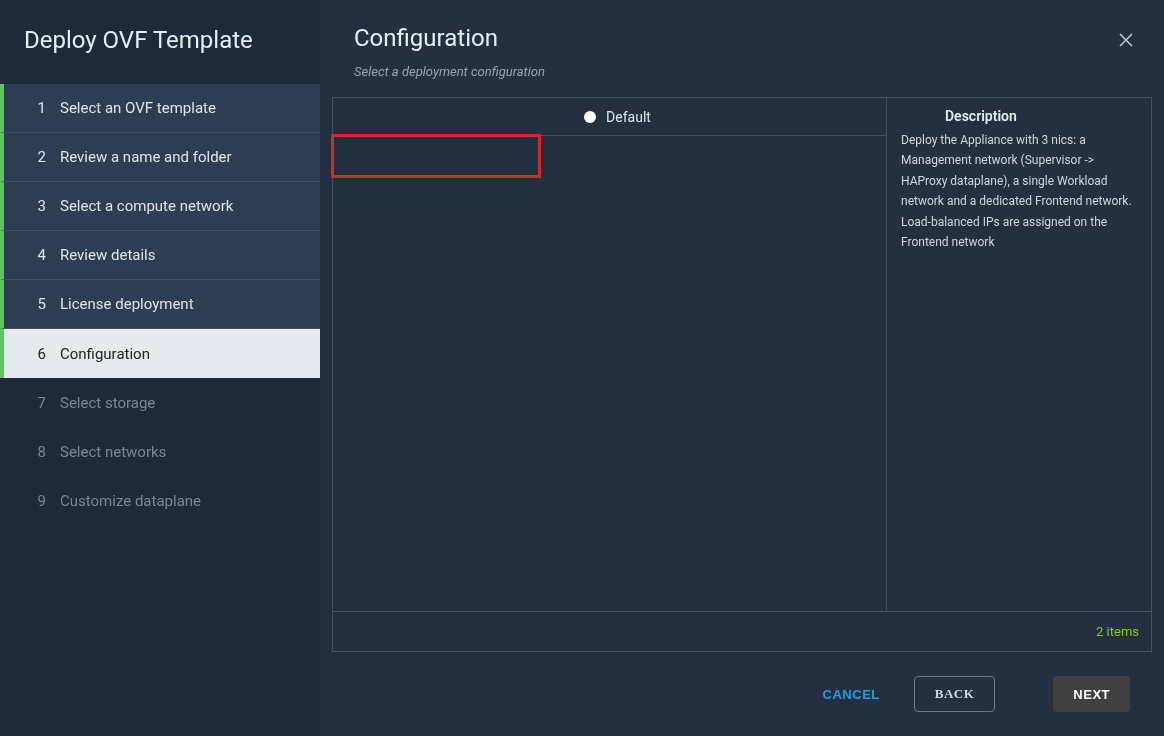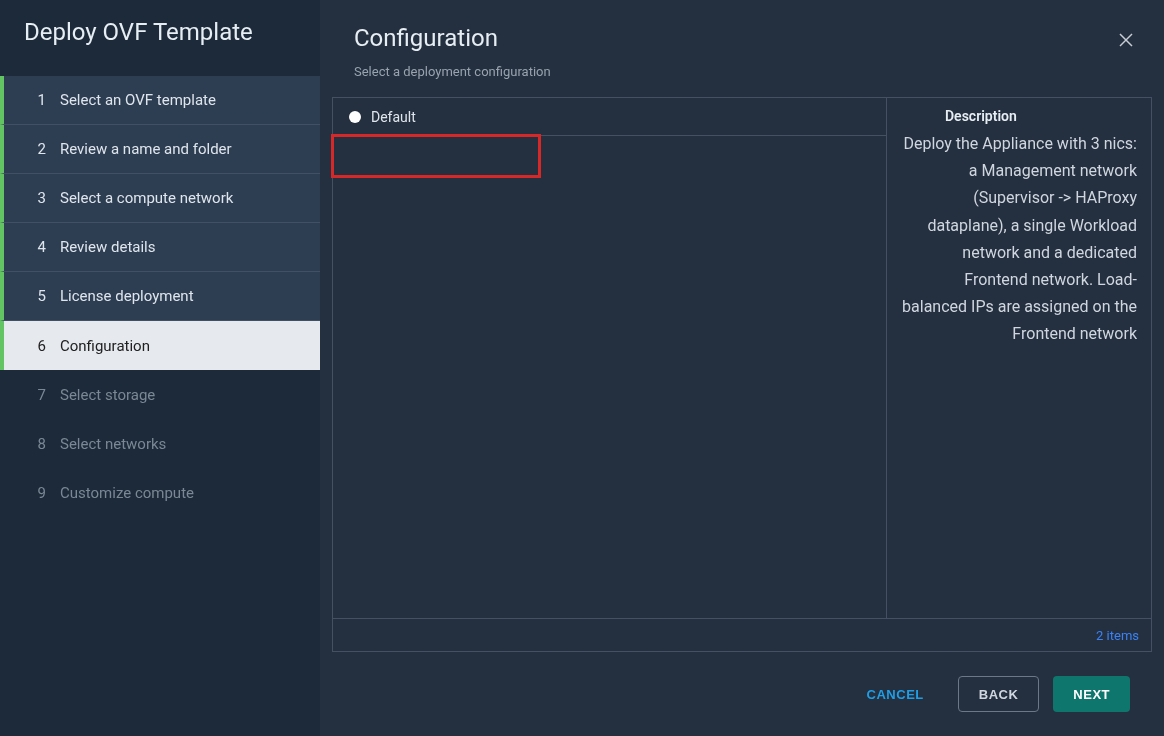--- a/index.html
+++ b/index.html
@@ -24,7 +24,7 @@
       width: 320px;
       min-width: 320px;
       background: #1c2a3a;
-      padding-top: 4px;
+      padding-top: 12px;
       color: #e6e9ed;
     }
     .sidebar-title {

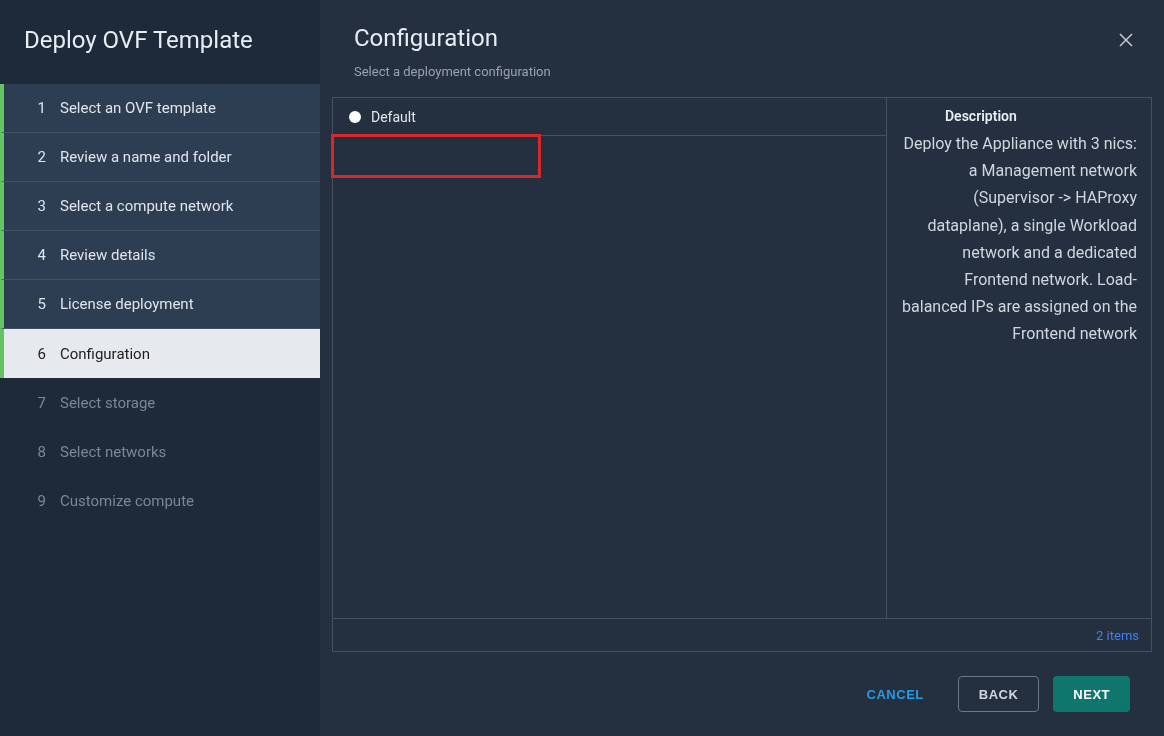--- a/index.html
+++ b/index.html
@@ -88,6 +88,7 @@
       font-size: 13px;
       color: #99a3af;
       margin-top: 12px;
+      font-style: italic;
     }
     .close-btn {
       position: absolute;

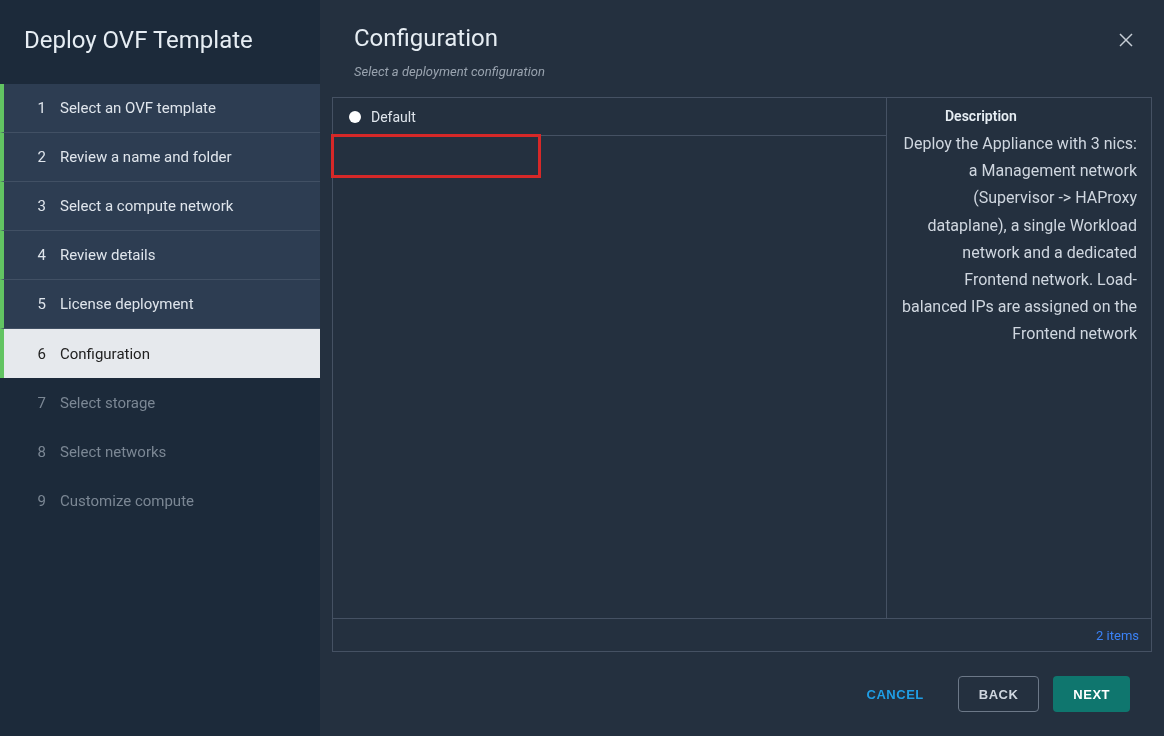--- a/index.html
+++ b/index.html
@@ -127,6 +127,7 @@
       color: #dfe5ec;
       gap: 10px;
       cursor: pointer;
+      justify-content: center;
     }
     .radio {
       width: 14px;

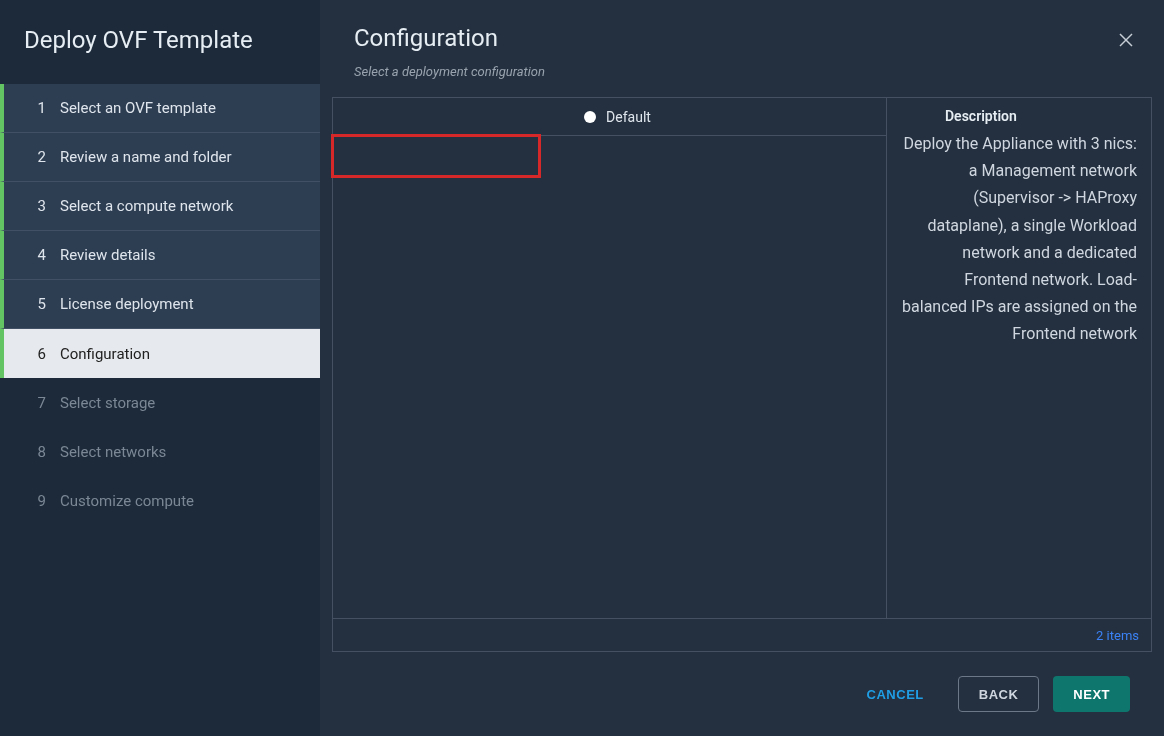--- a/index.html
+++ b/index.html
@@ -178,10 +178,9 @@
       margin-left: 44px;
     }
     .desc-text {
-      font-size: 16px;
+      font-size: 12px;
       line-height: 1.7;
       color: #cfd6df;
-      text-align: right;
     }
     .items-footer {
       border: 1px solid #455163;

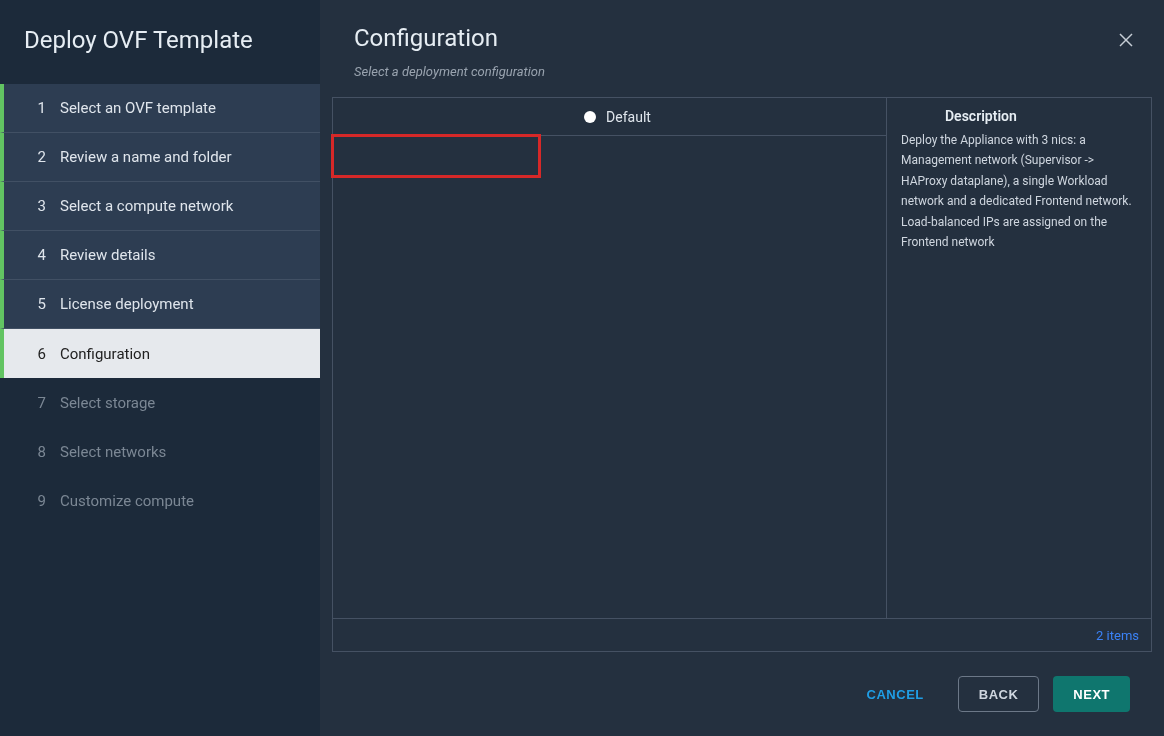--- a/index.html
+++ b/index.html
@@ -264,7 +264,7 @@
       </div>
       <div class="step pending">
         <span class="num">9</span>
-        <span>Customize compute</span>
+        <span>Customize dataplane</span>
       </div>
     </div>
   </div>

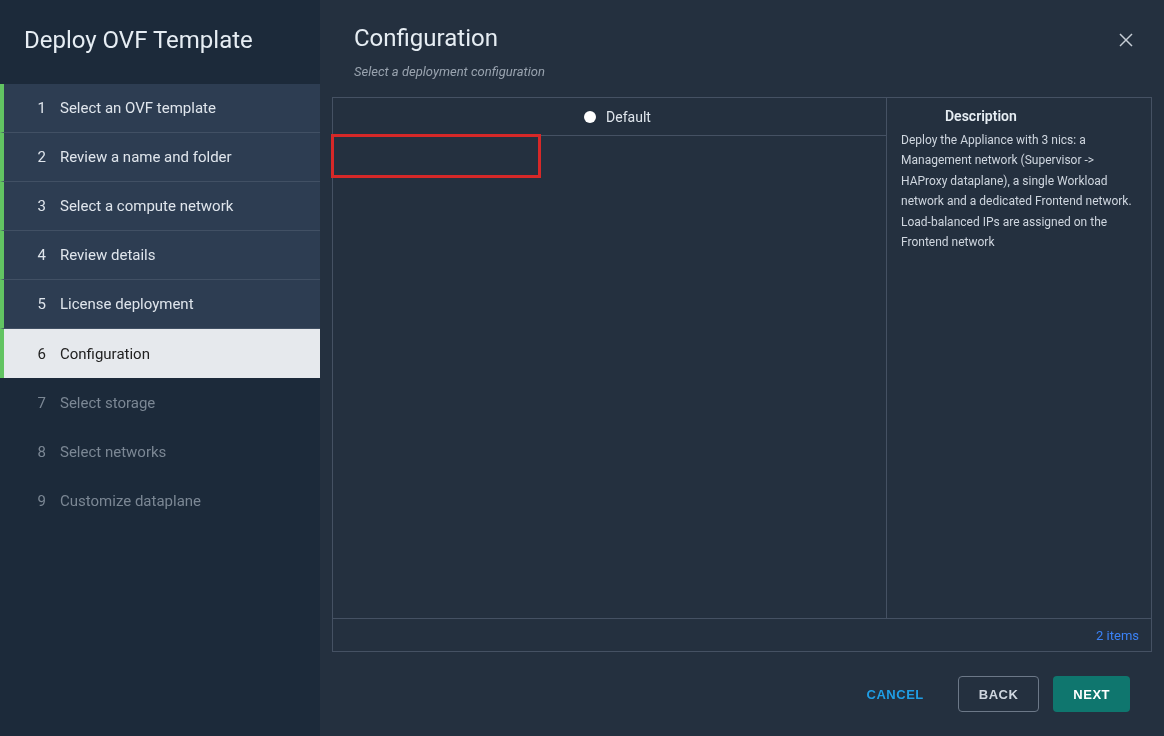--- a/index.html
+++ b/index.html
@@ -185,13 +185,13 @@
     .items-footer {
       border: 1px solid #455163;
       border-top: 1px solid #455163;
-      height: 34px;
+      height: 41px;
       display: flex;
       align-items: center;
       justify-content: flex-end;
       padding-right: 12px;
       font-size: 13px;
-      color: #3b82f6;
+      color: #84cc16;
     }
     .footer {
       padding: 24px 34px;

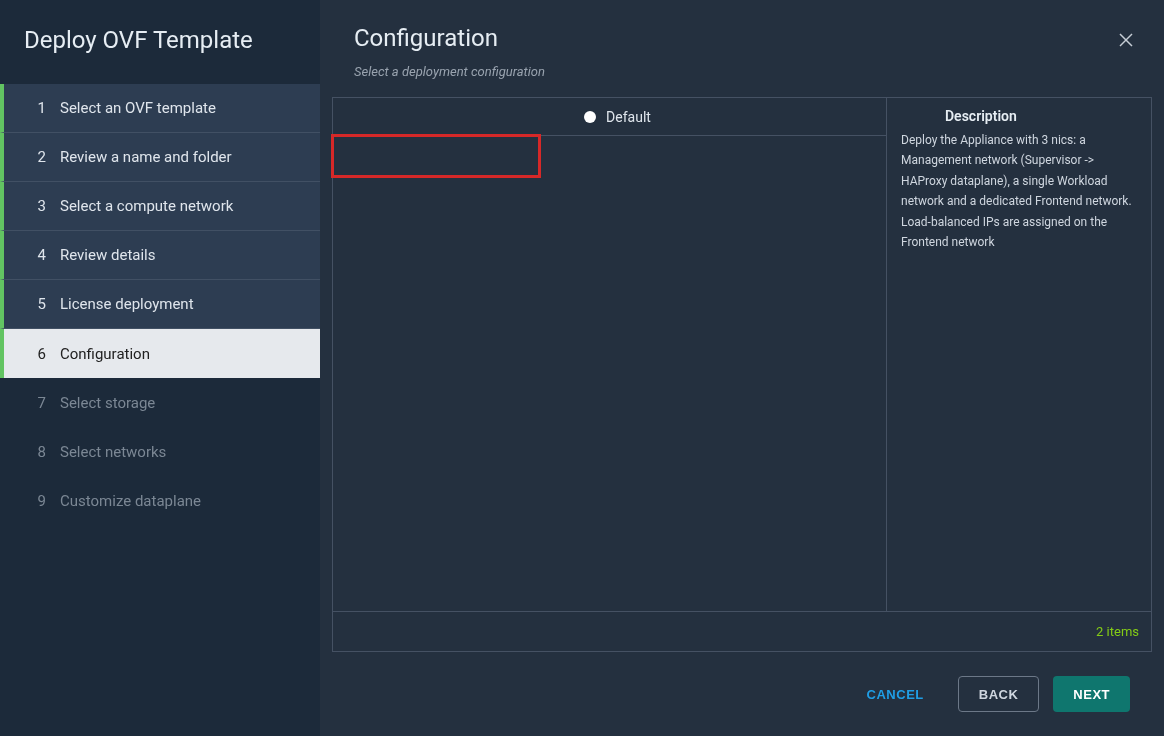--- a/index.html
+++ b/index.html
@@ -217,6 +217,7 @@
     .btn-back {
       color: #cfd6df;
       border: 1px solid #6c7888;
+      font-family: Liberation Serif, serif;
     }
     .btn-next {
       background: #0f766e;

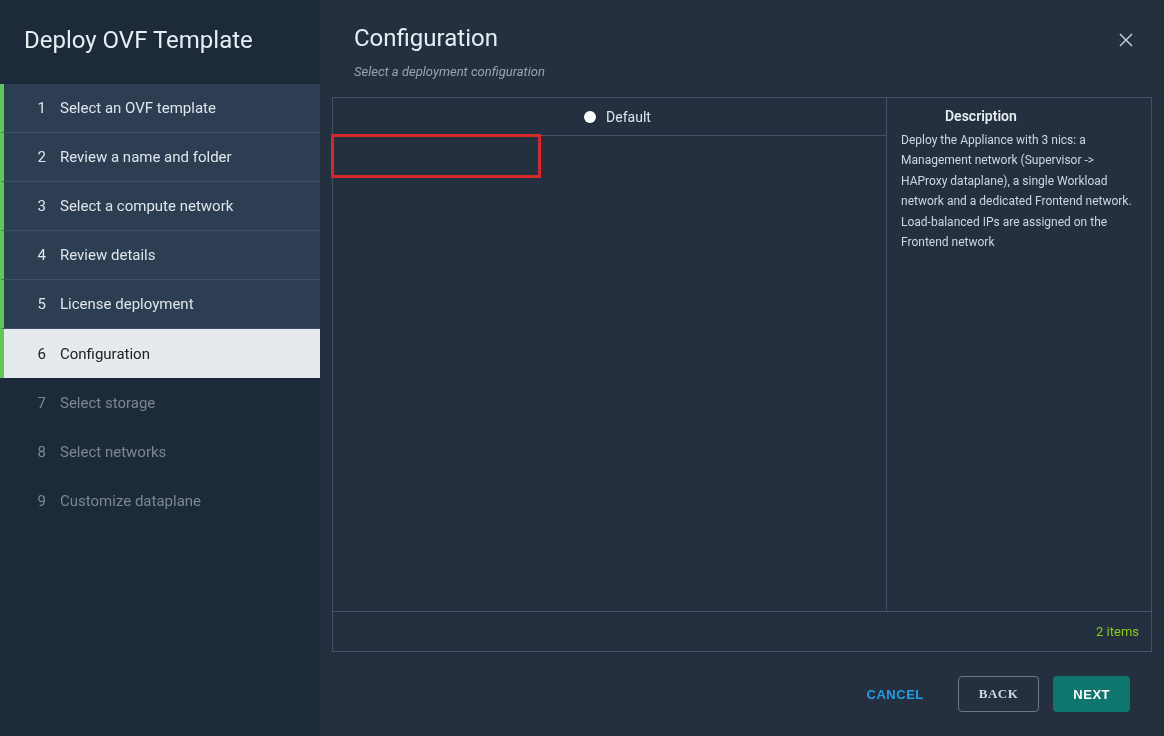--- a/index.html
+++ b/index.html
@@ -220,8 +220,9 @@
       font-family: Liberation Serif, serif;
     }
     .btn-next {
-      background: #0f766e;
+      background: #404040;
       color: #fff;
+      margin-left: 44px;
     }
   </style>
 </head>

